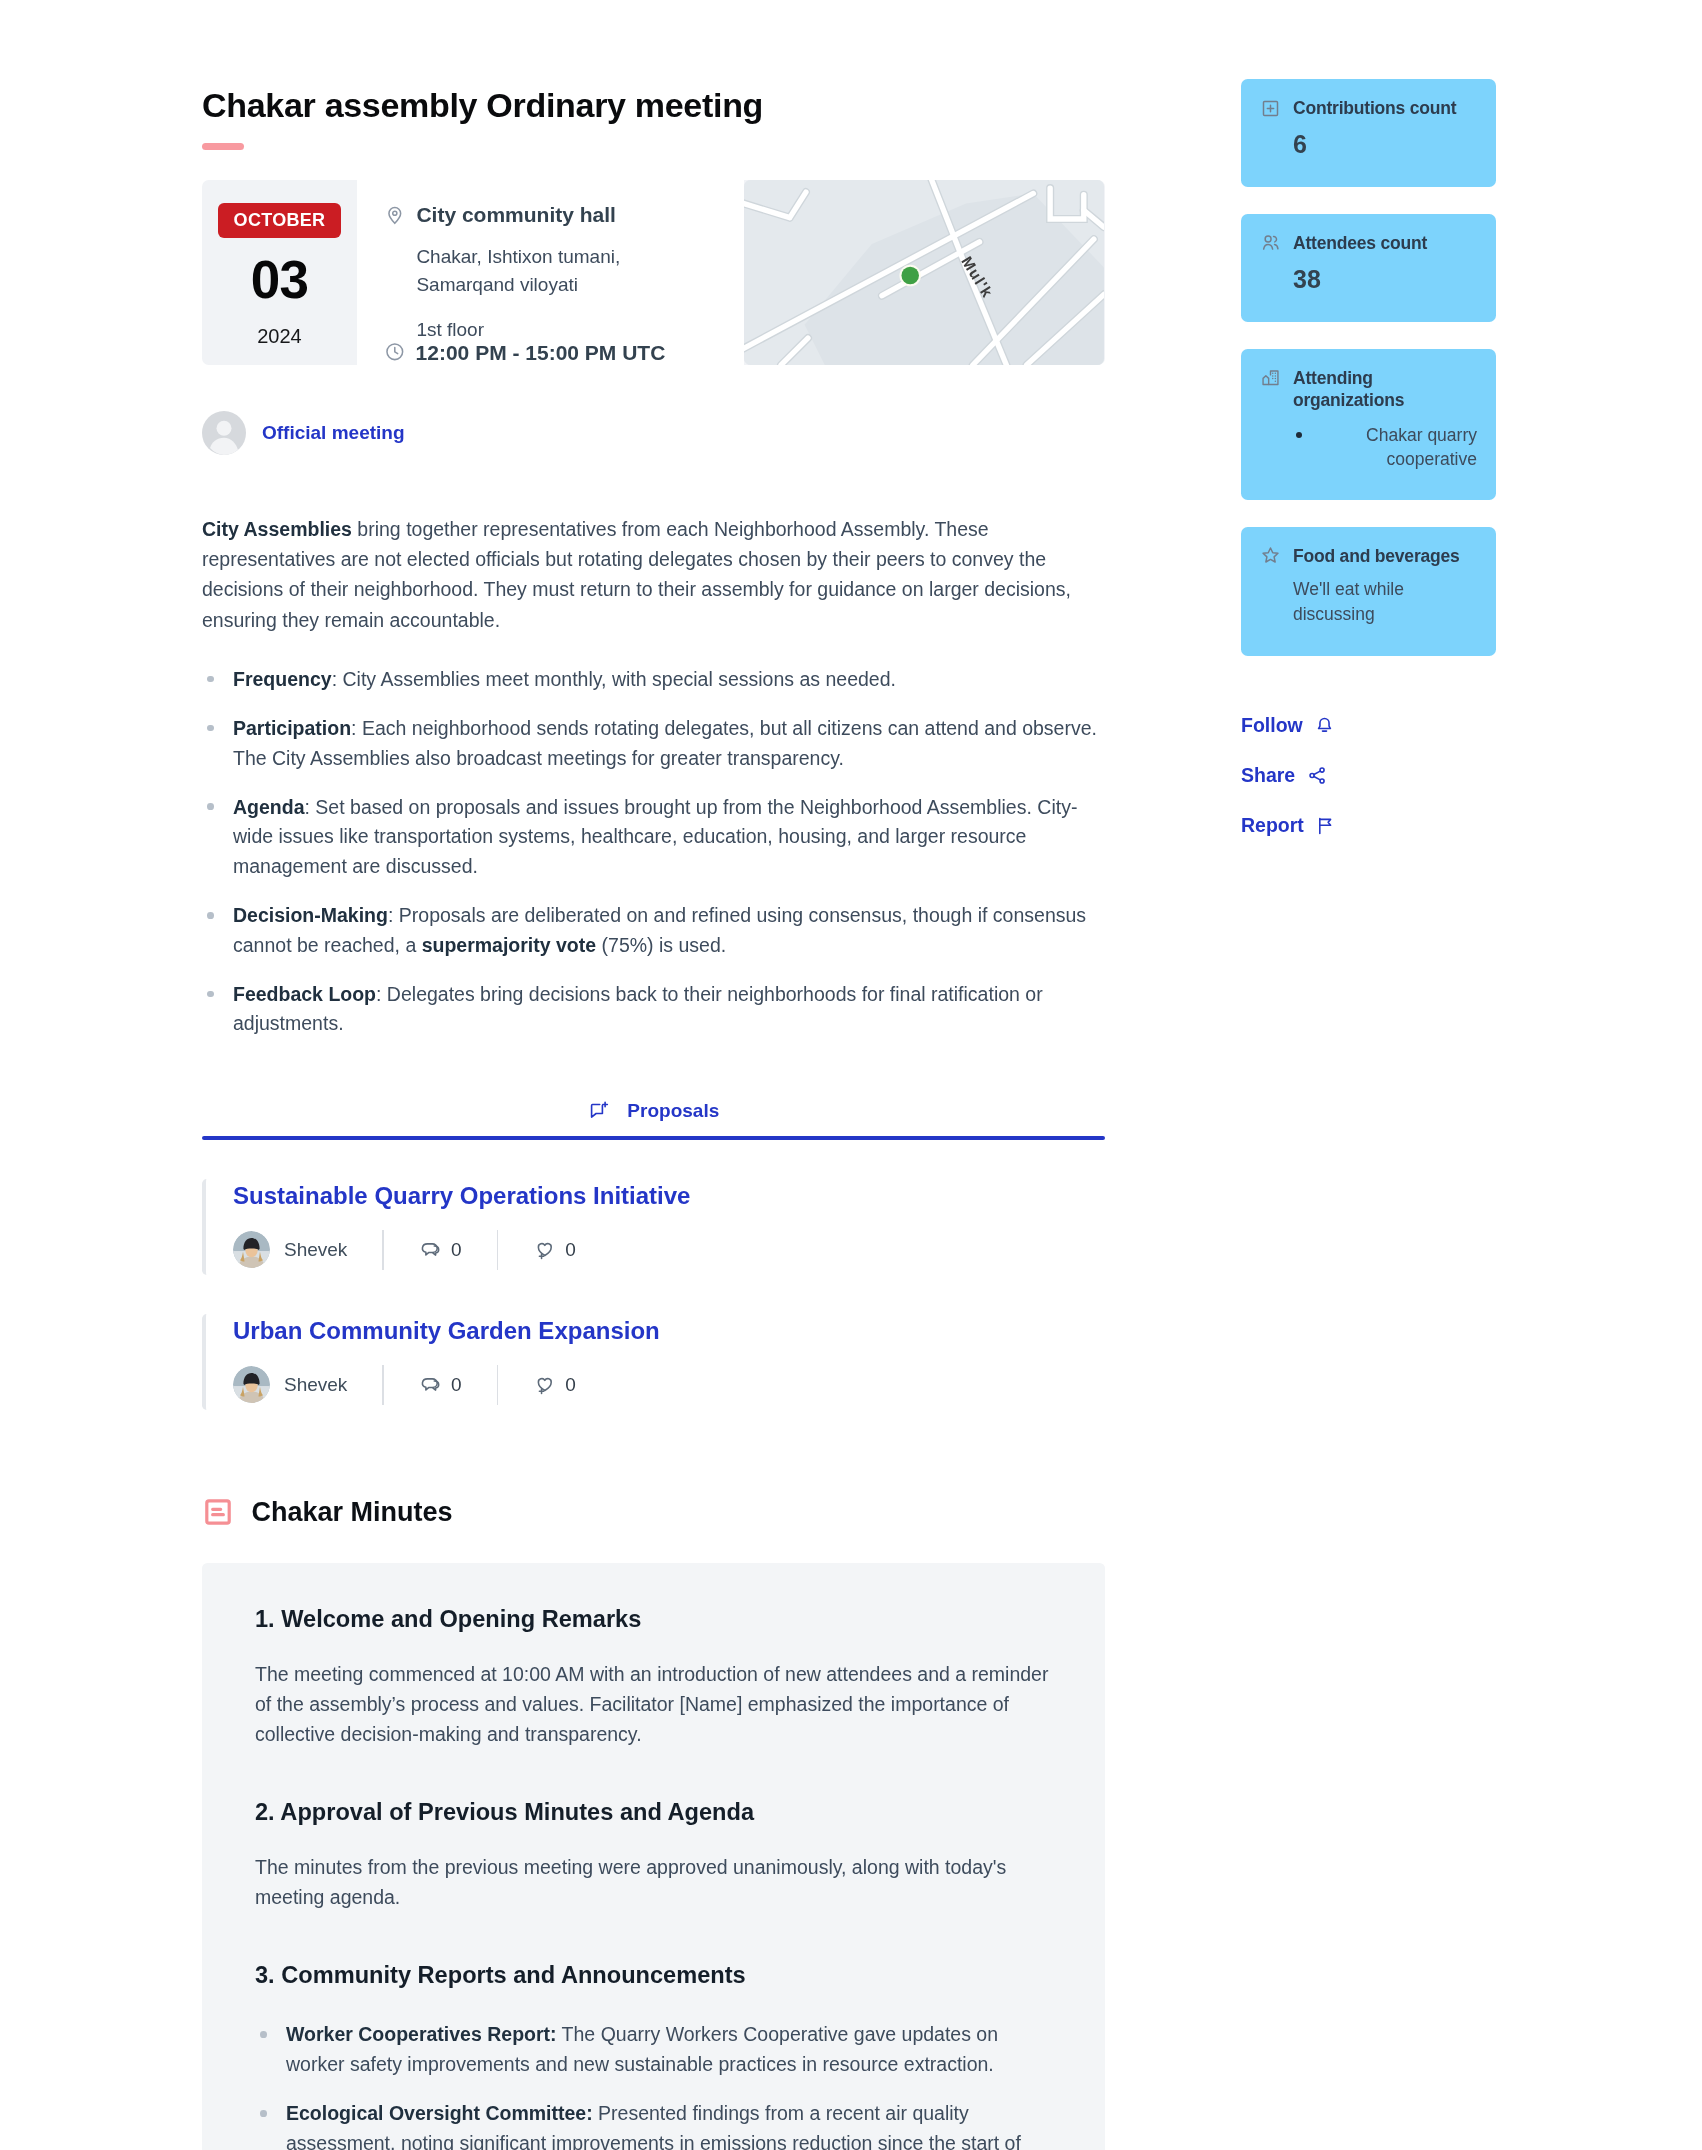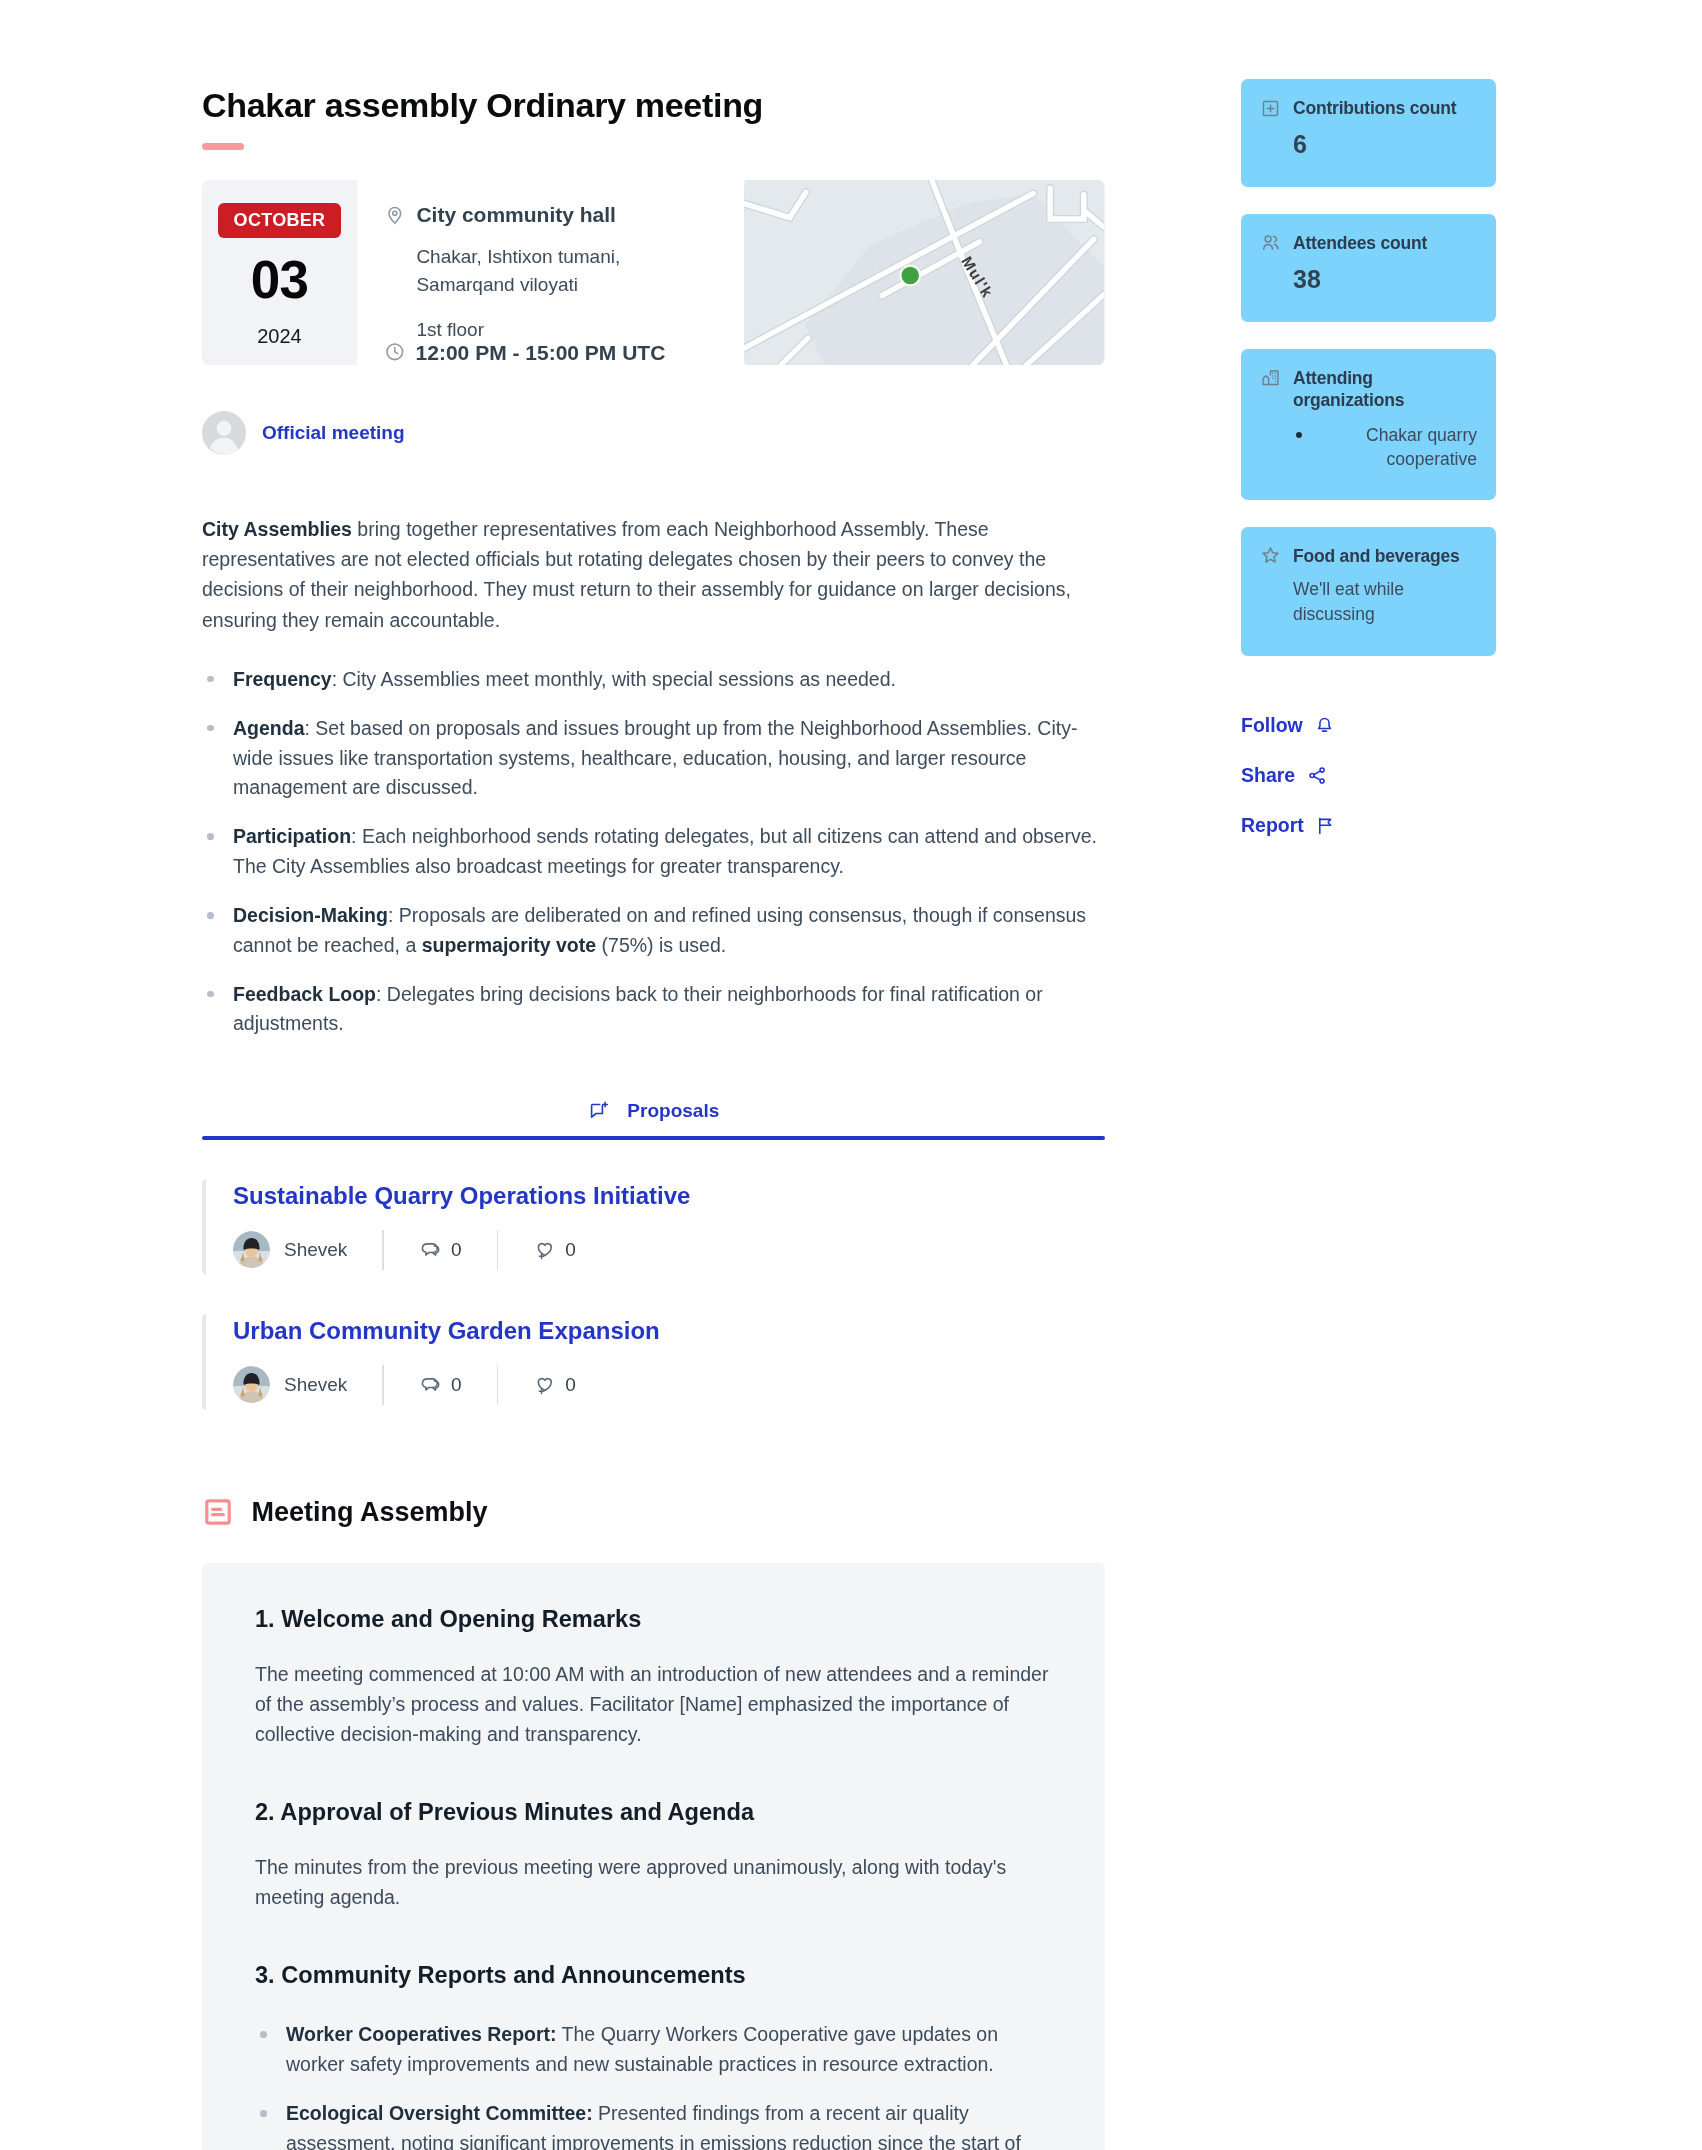--- a/index.html
+++ b/index.html
@@ -168,8 +168,8 @@
 
     <ul class="dotted features">
       <li><strong>Frequency</strong><span>: City Assemblies meet monthly, with special sessions as needed.</span><strong></strong><span></span></li>
+      <li><strong>Participation</strong><span>: Each neighborhood sends rotating delegates, but all citizens can attend and observe. The City Assemblies also broadcast meetings for greater transparency.</span><strong></strong><span></span></li>
       <li><strong>Agenda</strong><span>: Set based on proposals and issues brought up from the Neighborhood Assemblies. City-wide issues like transportation systems, healthcare, education, housing, and larger resource management are discussed.</span><strong></strong><span></span></li>
-      <li><strong>Participation</strong><span>: Each neighborhood sends rotating delegates, but all citizens can attend and observe. The City Assemblies also broadcast meetings for greater transparency.</span><strong></strong><span></span></li>
       <li><strong>Decision-Making</strong><span>: Proposals are deliberated on and refined using consensus, though if consensus cannot be reached, a </span><strong>supermajority vote</strong><span> (75%) is used.</span></li>
       <li><strong>Feedback Loop</strong><span>: Delegates bring decisions back to their neighborhoods for final ratification or adjustments.</span><strong></strong><span></span></li>
     </ul>

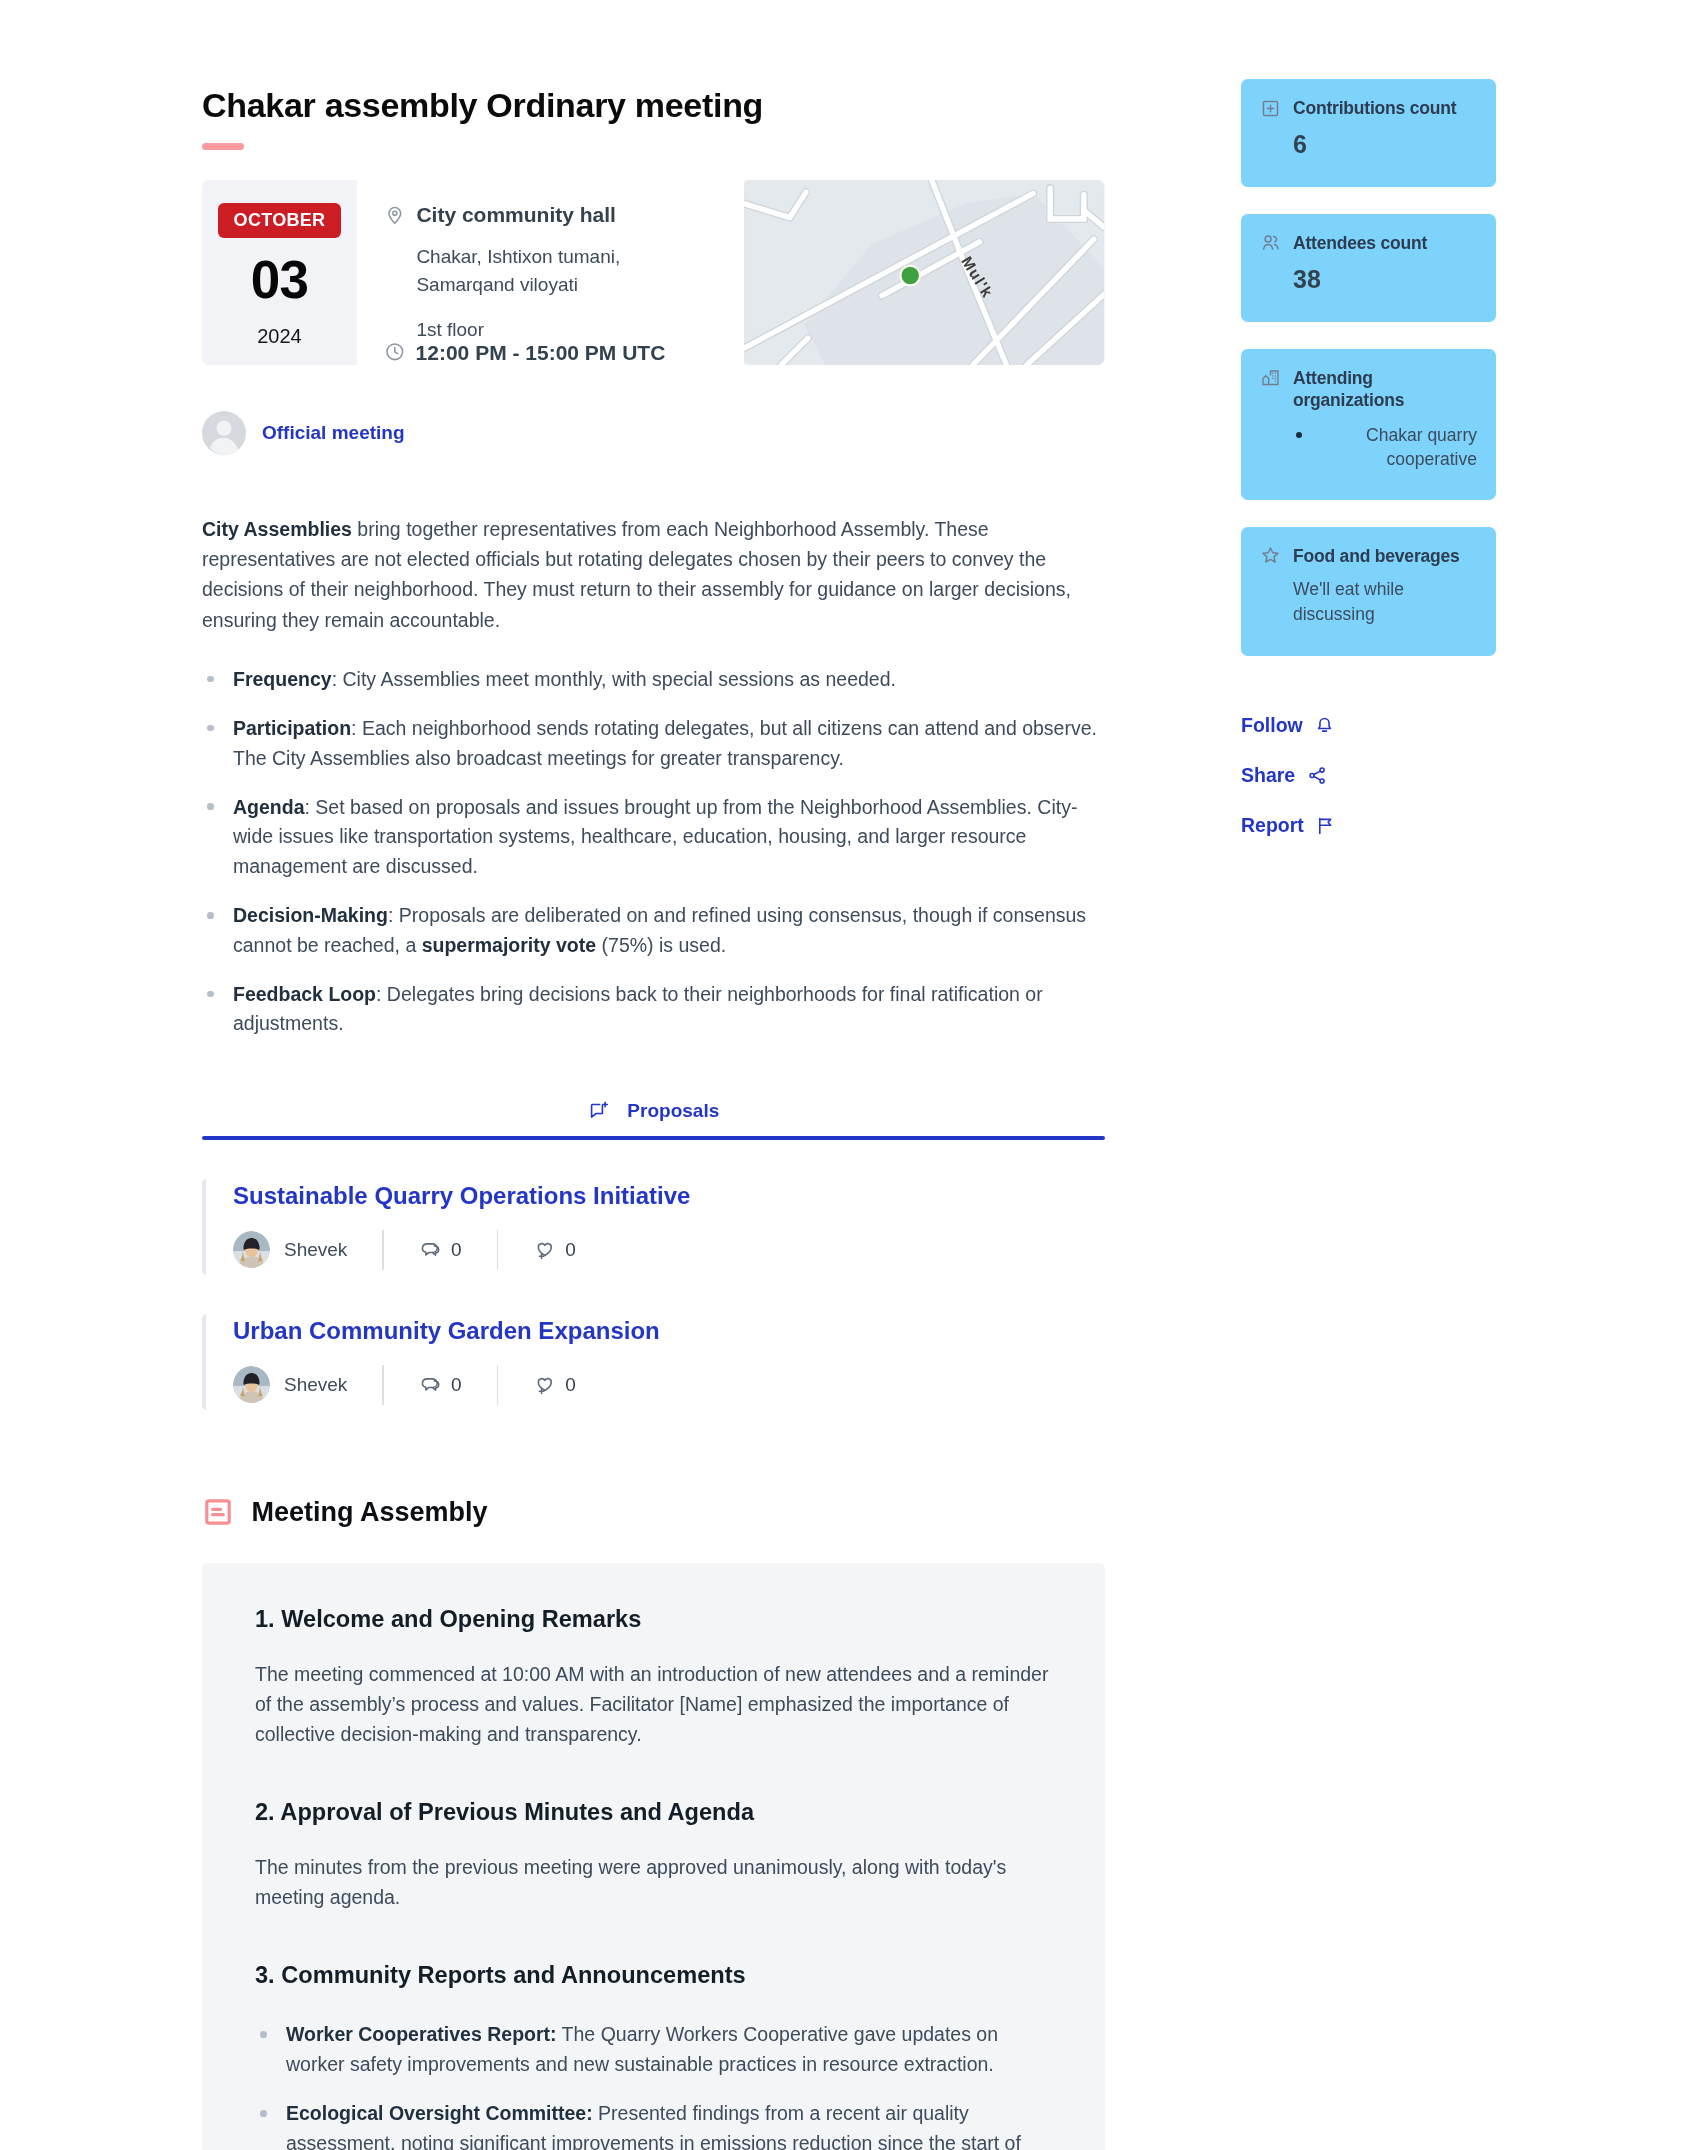--- a/index.html
+++ b/index.html
@@ -261,7 +261,7 @@
         <rect x="3.6" y="3.6" width="16.8" height="16.8" rx="1.6"></rect>
         <path d="M8 10h6 M8 14h8"></path>
       </svg>
-      <span class="minutes-title">Meeting Assembly</span>
+      <span class="minutes-title">Chakar Minutes</span>
     </div>
 
     <div class="minutes-panel">

